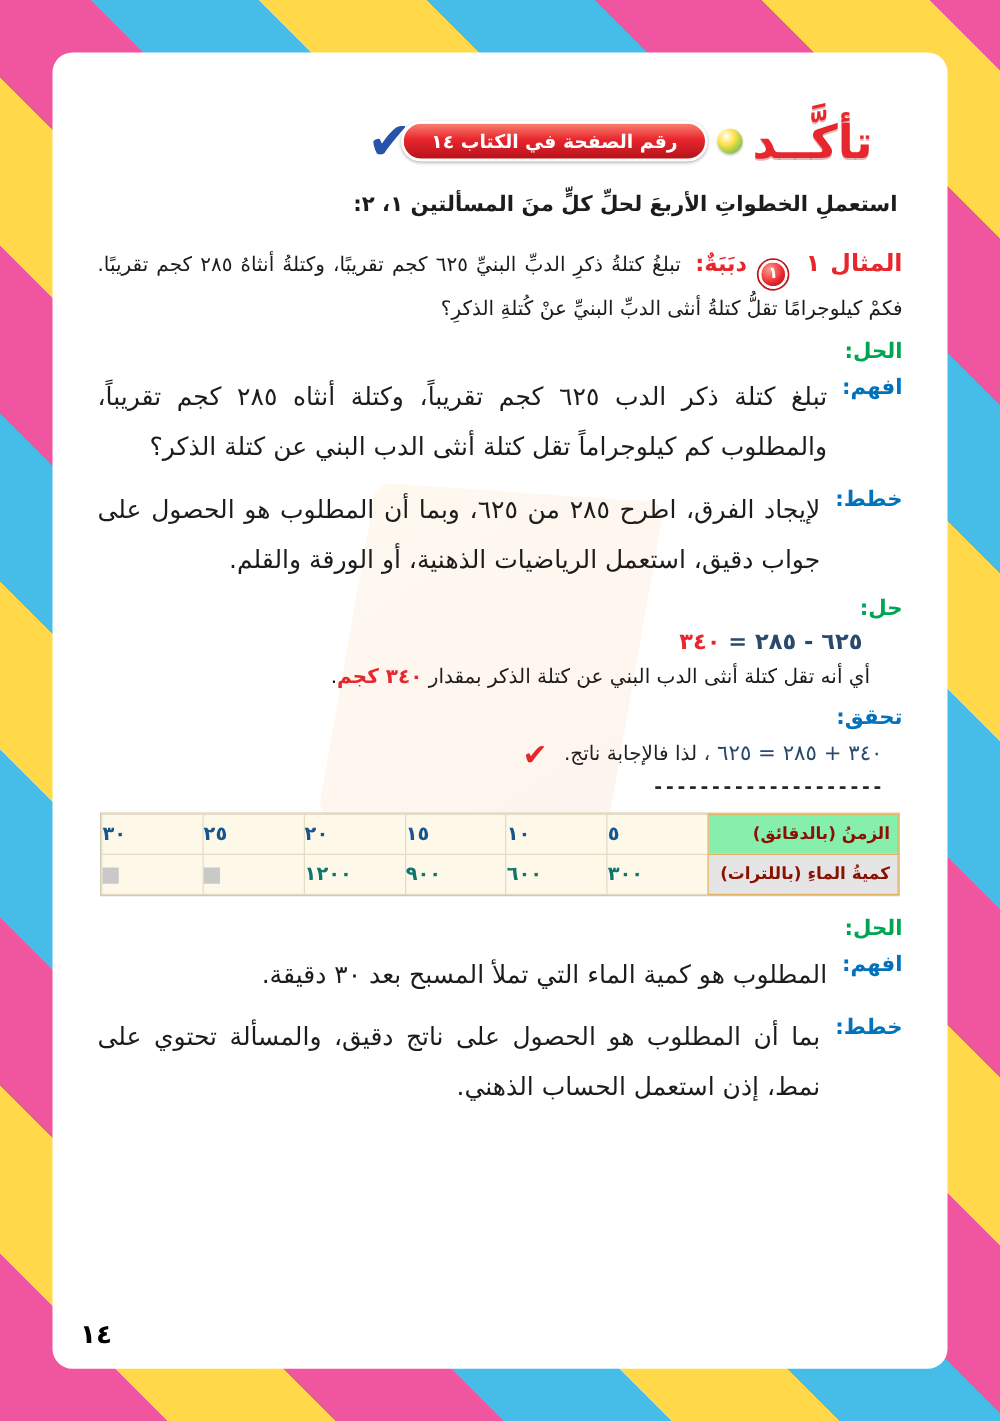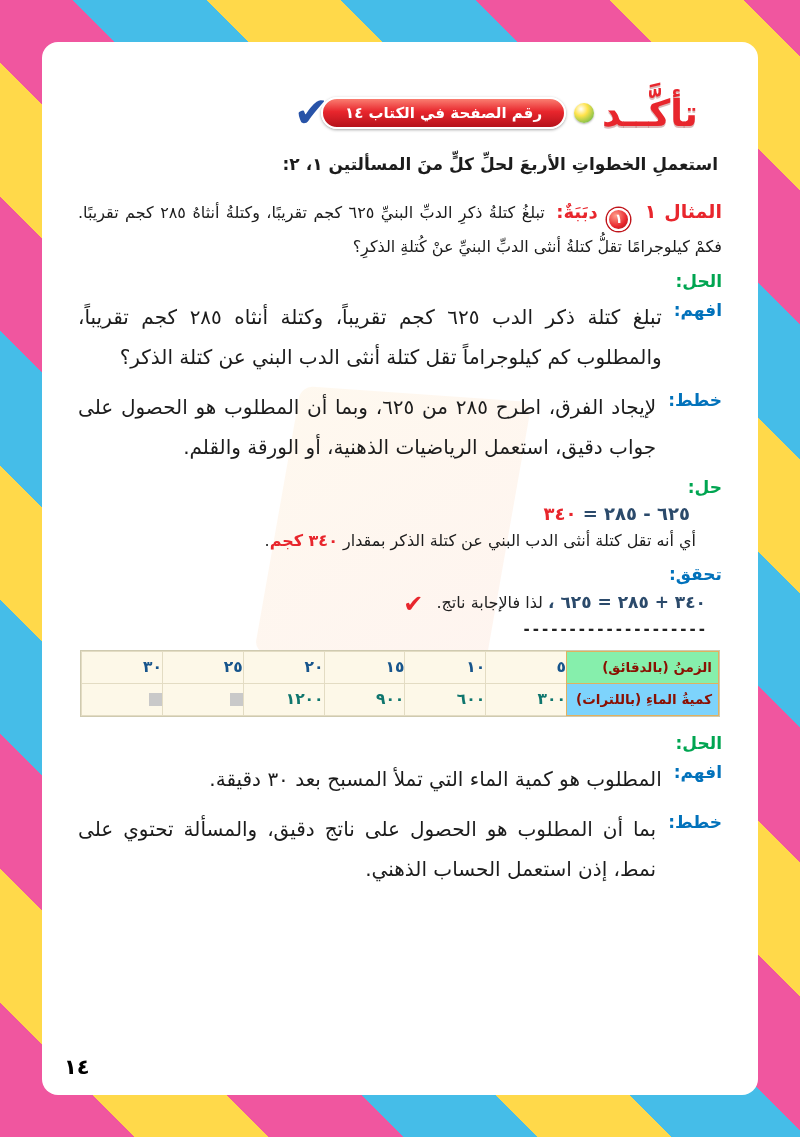--- a/index.html
+++ b/index.html
@@ -54,7 +54,7 @@
   .red-val{color:#e8262d;font-weight:bold}
   .conclusion{font-size:16px;line-height:1.9;padding-right:26px;margin:2px 0 8px}
   .check-line{width:max-content;margin:4px 16px 2px 0;font-size:16px}
-  .check-line .eq-part{font-weight:bold;color:#2b4a6b;font-size:17px}
+  .check-line .eq-part{font-weight:normal;color:#2b4a6b;font-size:17px}
   .check-line .phrase{color:#222}
   .red-check{color:#e8262d;font-size:24px;font-weight:bold;vertical-align:-4px;margin-right:8px;
     display:inline-block}

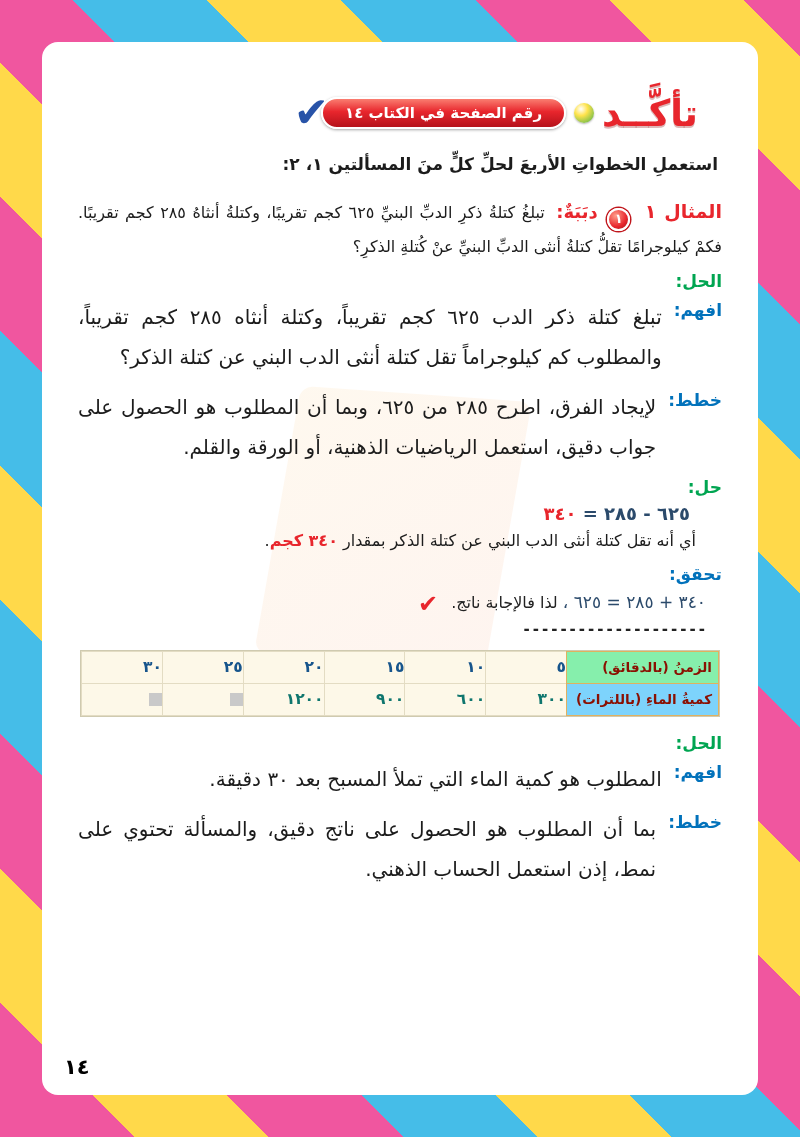--- a/index.html
+++ b/index.html
@@ -67,7 +67,7 @@
   th.rowhead{font-size:13.5px;font-weight:bold;color:#8a1002;padding:6px 6px;border:1px solid #e0b160}
   tr.time-row th{background:#86efac}
   tr.water-row th{background:#7dd3fc}
-  td{background:#FDF8E8;border:1px solid #e3dcc3;text-align:right;font-size:15.5px;
+  td{background:#FDF8E8;border:1px solid #e3dcc3;text-align:left;font-size:15.5px;
     font-weight:bold;height:32px}
   tr.time-row td{color:#17558c}
   tr.water-row td{color:#0f766e}

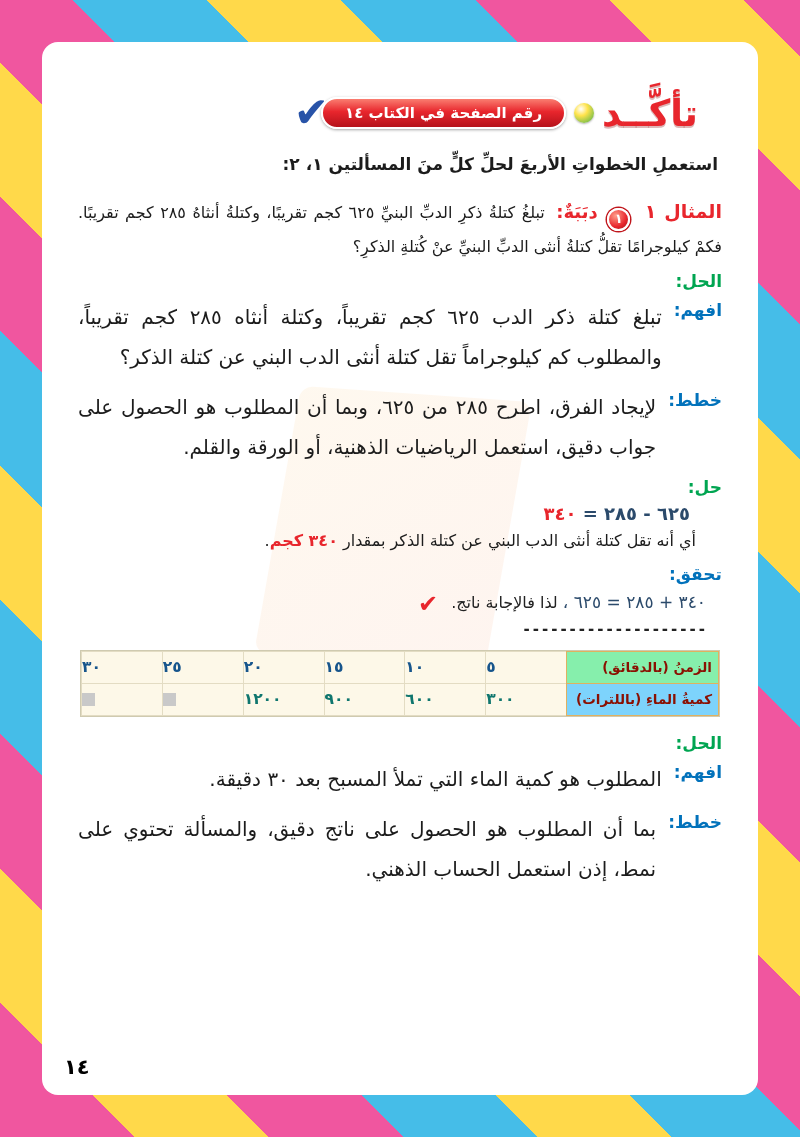--- a/index.html
+++ b/index.html
@@ -66,7 +66,7 @@
   col.c-head{width:152px}
   th.rowhead{font-size:13.5px;font-weight:bold;color:#8a1002;padding:6px 6px;border:1px solid #e0b160}
   tr.time-row th{background:#86efac}
-  tr.water-row th{background:#7dd3fc}
+  tr.water-row th{background:#e5e5e5}
   td{background:#FDF8E8;border:1px solid #e3dcc3;text-align:left;font-size:15.5px;
     font-weight:bold;height:32px}
   tr.time-row td{color:#17558c}

